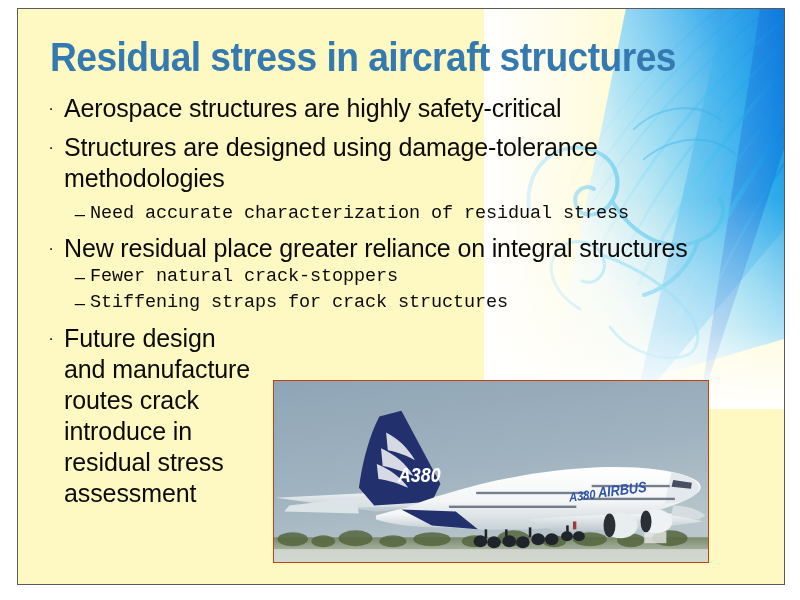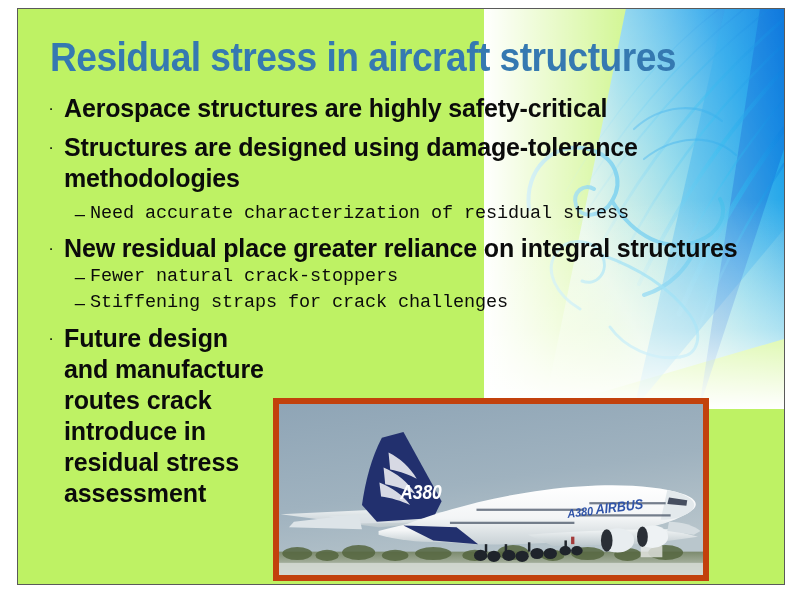--- a/index.html
+++ b/index.html
@@ -21,7 +21,7 @@
     top: 8px;
     width: 768px;
     height: 577px;
-    background: #bef264;
+    background: #fef9c3;
     border: 1px solid #5a5a5a;
     box-sizing: border-box;
     overflow: hidden;

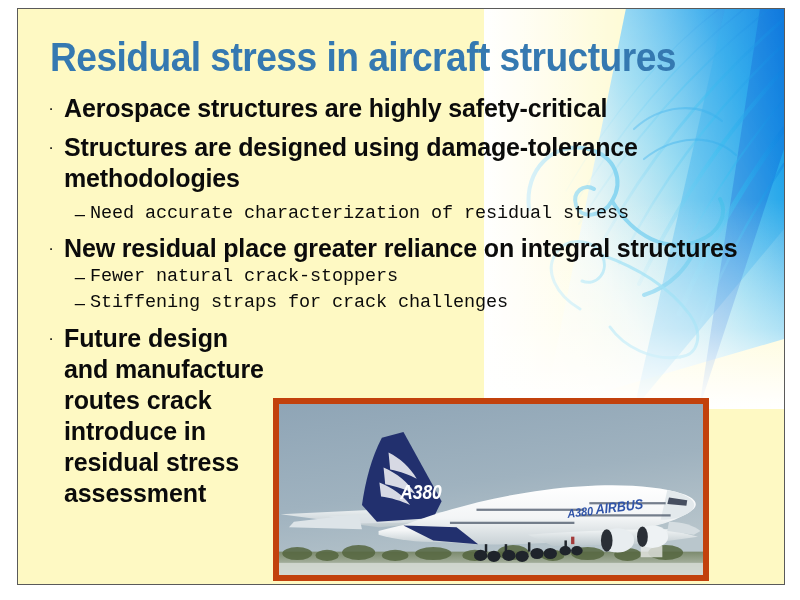--- a/index.html
+++ b/index.html
@@ -87,7 +87,6 @@
   .lvl1 .txt {
     flex: 1 1 auto;
     letter-spacing: -0.15px;
-    font-weight: bold;
   }
 
   

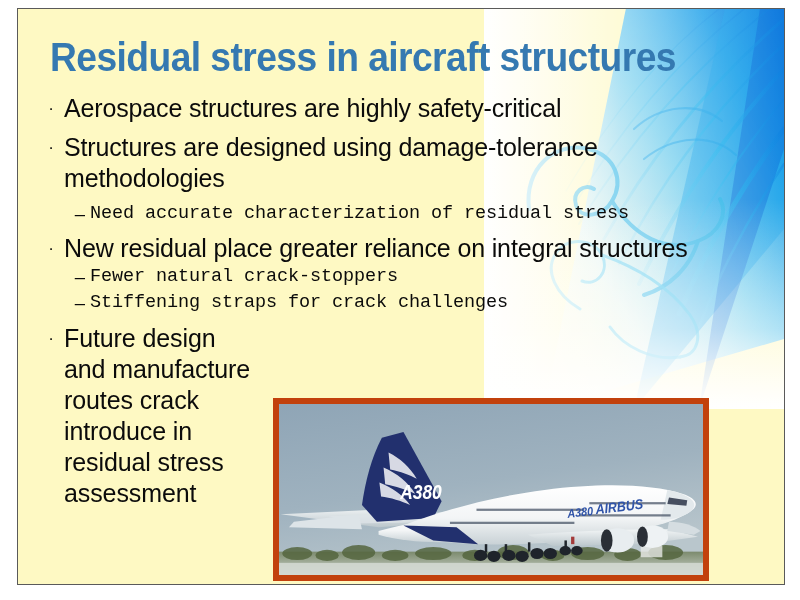--- a/index.html
+++ b/index.html
@@ -253,7 +253,7 @@
 
     <div class="line lvl2">
       <span class="mark">–</span>
-      <span class="txt">Stiffening straps for crack challenges</span>
+      <span class="txt">Stiffening straps for crack structures</span>
     </div>
 
     <div class="sp-d"></div>

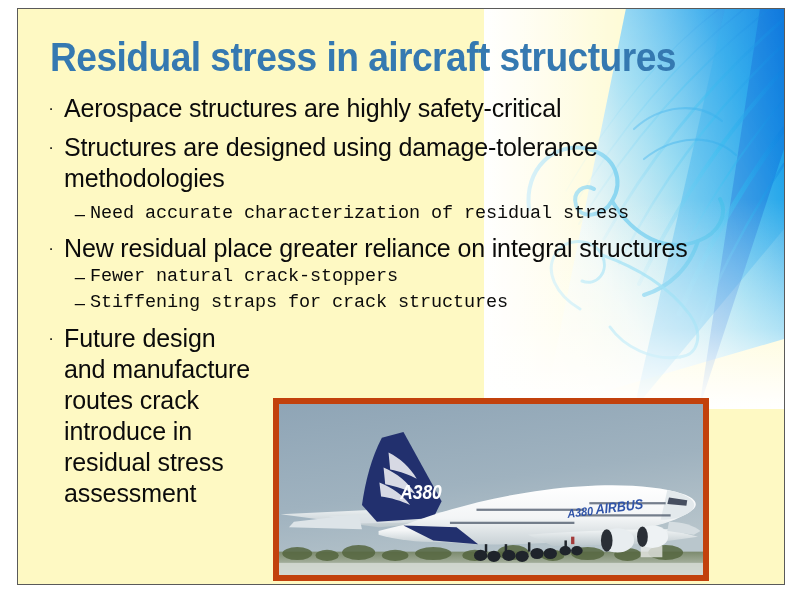--- a/index.html
+++ b/index.html
@@ -125,10 +125,10 @@
   #photo {
     position: absolute;
     left: 255px;
-    top: 389px;
+    top: 371px;
     width: 436px;
     height: 183px;
-    border: 6px solid #c2410c;
+    border: 1px solid #c2410c;
     box-sizing: border-box;
     overflow: hidden;
     background: #93a8b8;

